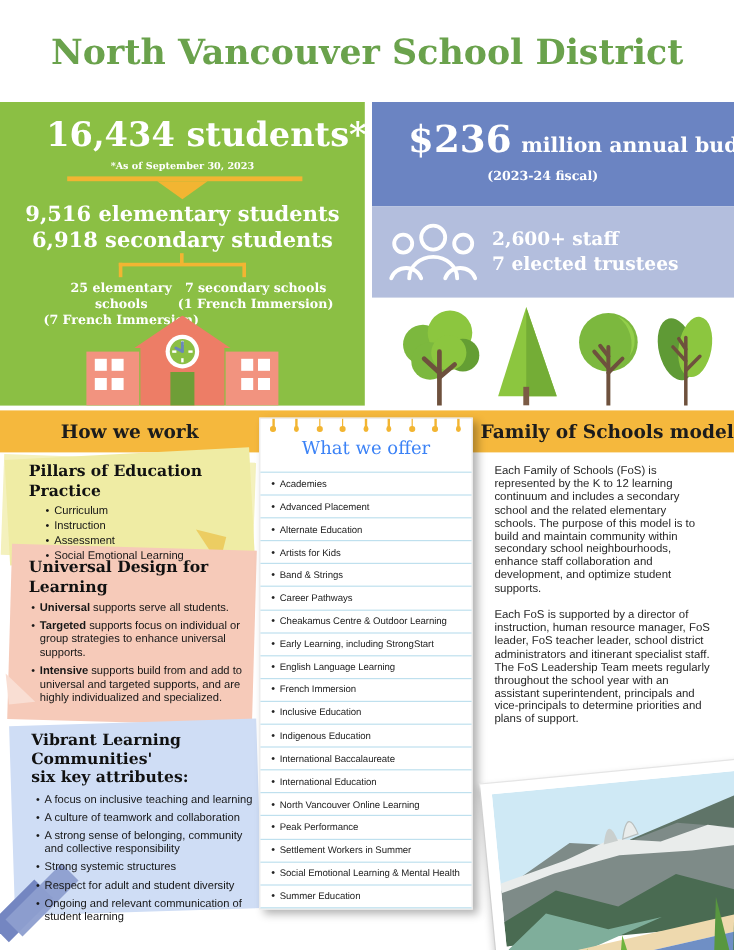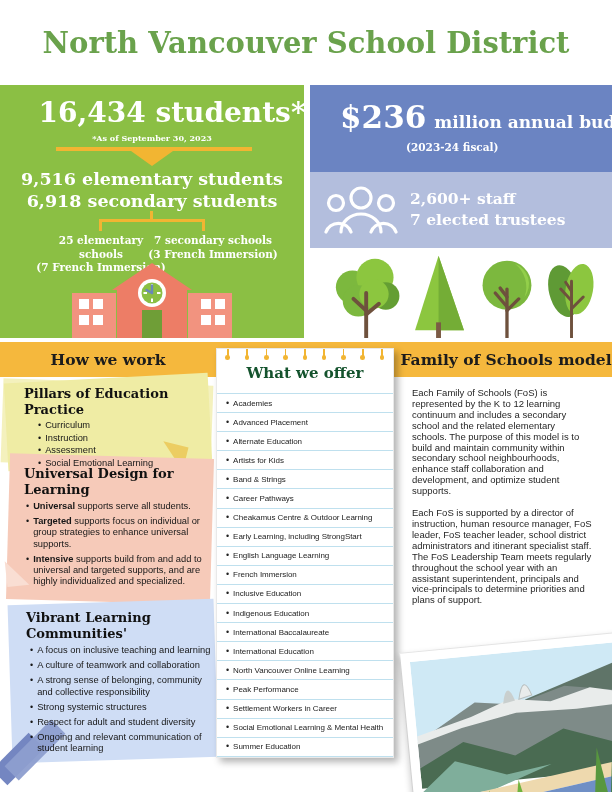--- a/index.html
+++ b/index.html
@@ -119,7 +119,7 @@
     </div>
     <div class="school-col right">
       <div>7 secondary schools</div>
-      <div>(3 French Immersion)</div>
+      <div>(1 French Immersion)</div>
     </div>
     <svg class="school-art" viewBox="0 0 180 75">
       <rect x="10" y="30" width="44" height="45" fill="#f2937f"></rect>

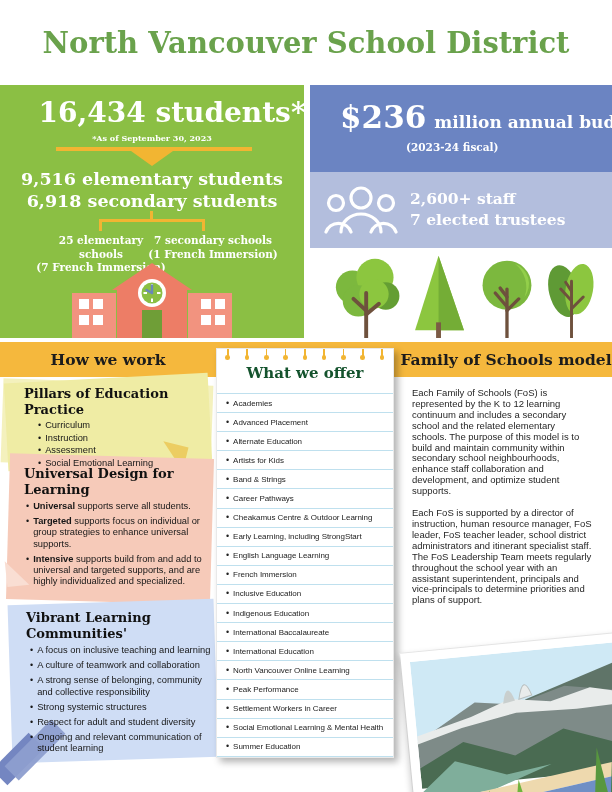--- a/index.html
+++ b/index.html
@@ -53,7 +53,7 @@
   .pin{position:relative;width:1.6px;height:7px;background:var(--accent-yellow,#f2b532);}
   .pin::after{content:"";position:absolute;left:-1.6px;top:6px;width:4.6px;height:4.6px;border-radius:50%;background:var(--accent-yellow,#f2b532);}
   .notepad-title{position:absolute;top:15px;left:0;width:100%;text-align:center;
-                 font-family:"DejaVu Serif",serif;font-size:15px;font-weight:700;color:#14532d;}
+                 font-family:"DejaVu Serif",serif;font-size:15px;font-weight:400;color:#3b82f6;}
   .offer-list{position:absolute;top:44px;left:0;width:100%;margin:0;padding:0;list-style:none;border-top:1px solid var(--rule-blue,#bfe0ee);}
   .offer{display:flex;align-items:center;gap:4px;height:18.1px;border-bottom:1px solid var(--rule-blue,#bfe0ee);
          padding-left:9px;font-size:8px;color:#232323;white-space:nowrap;overflow:hidden;letter-spacing:-0.05px;}

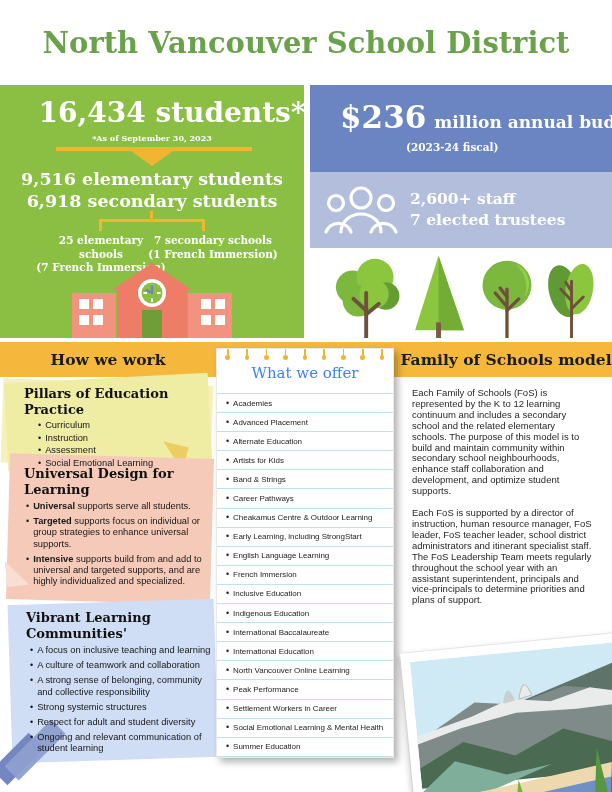--- a/index.html
+++ b/index.html
@@ -278,6 +278,7 @@
   <div class="note-text" id="txtC">
     <div class="note-title">
       <div>Vibrant Learning Communities'</div>
+      <div>six key attributes:</div>
     </div>
     <div>
 

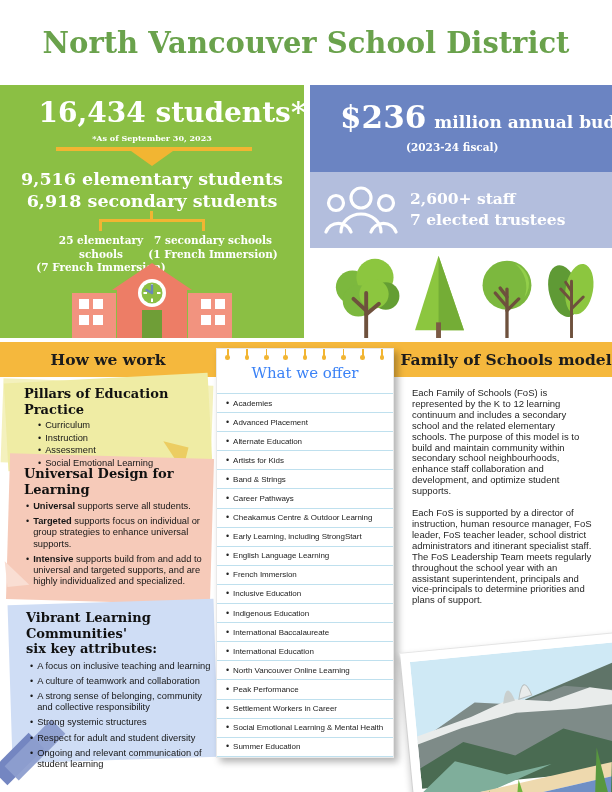--- a/index.html
+++ b/index.html
@@ -411,7 +411,7 @@
 
         <li class="offer">
           <span class="ob">•</span>
-          <span>Settlement Workers in Career</span>
+          <span>Settlement Workers in Summer</span>
         </li>
 
         <li class="offer">

